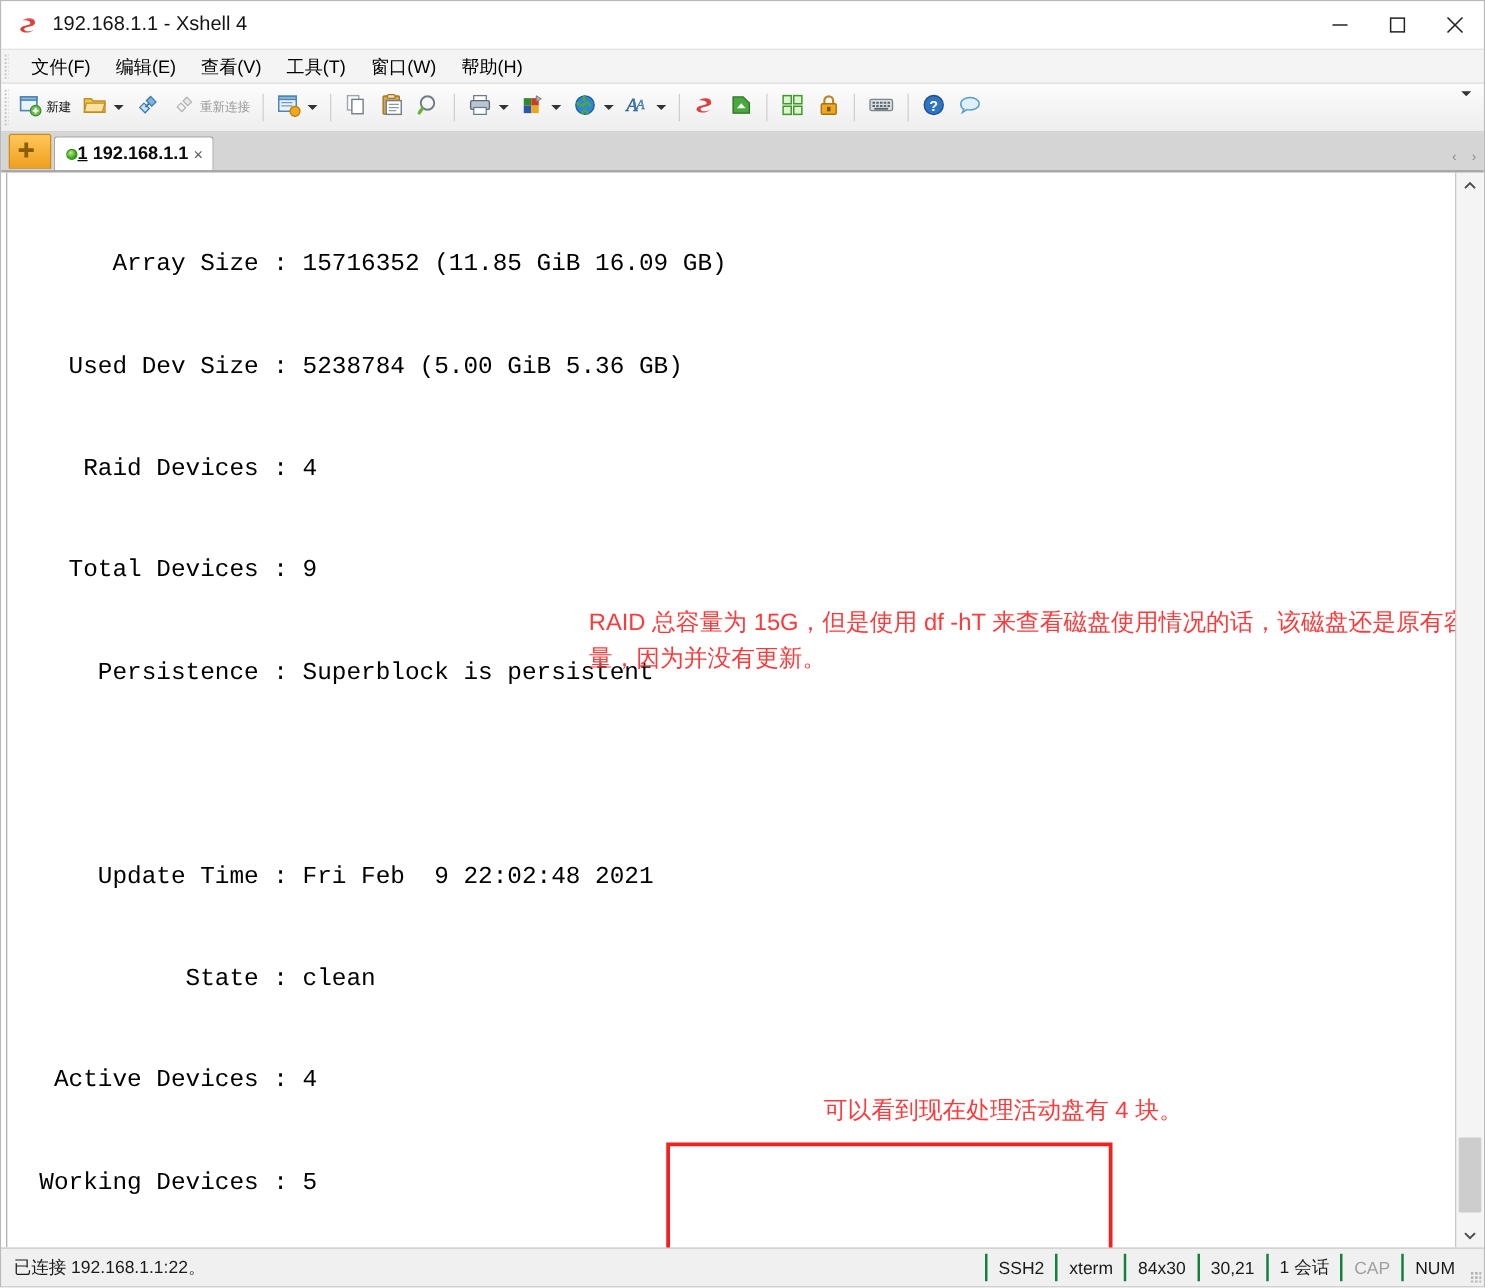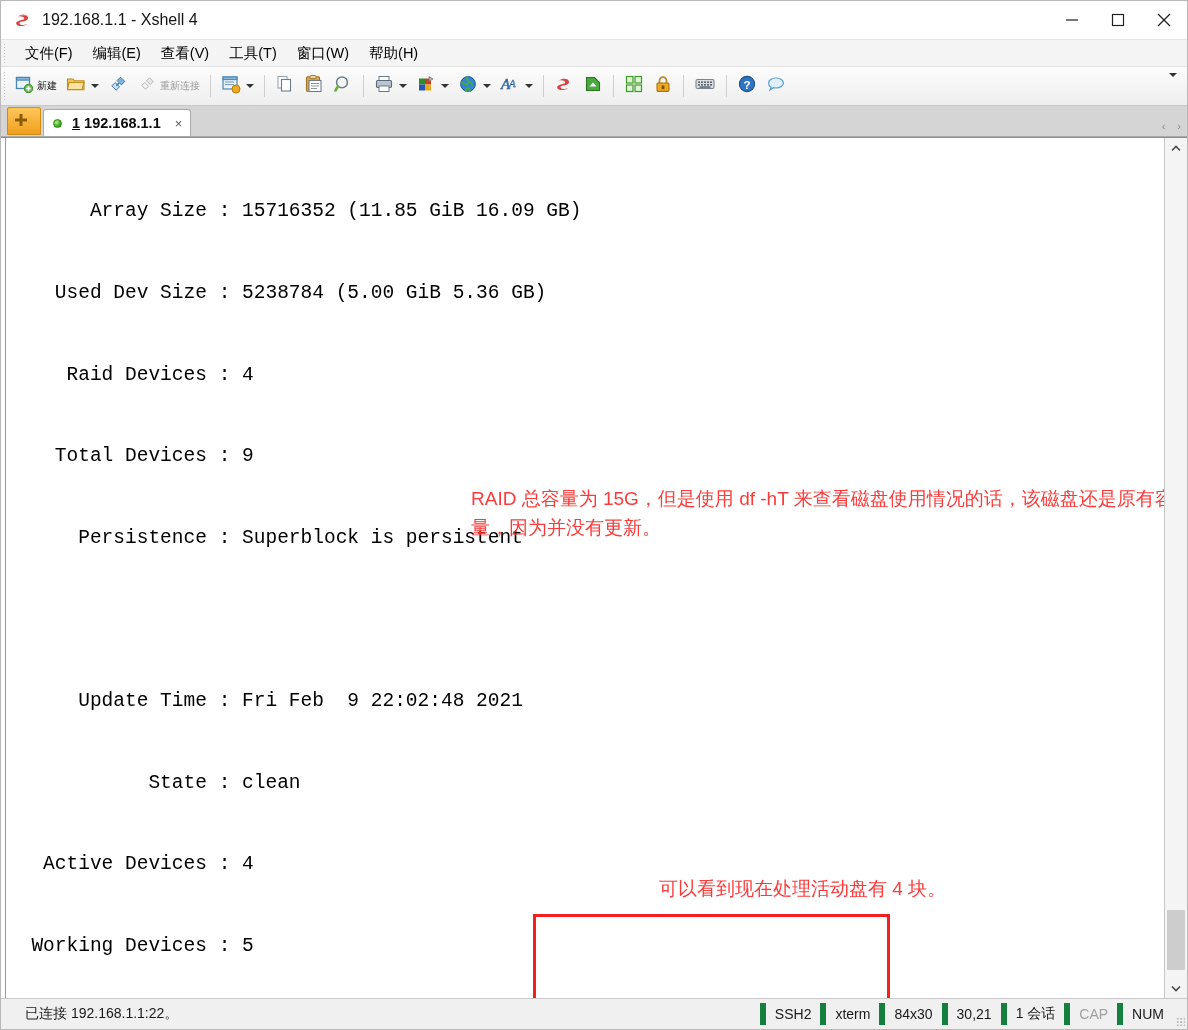--- a/index.html
+++ b/index.html
@@ -156,7 +156,7 @@
     border-radius: 3px 3px 0 0;
     display: flex;
     align-items: center;
-    gap: 10px;
+    gap: 0;
     padding: 0 8px 0 9px;
     margin-left: 2px;
     box-sizing: border-box;

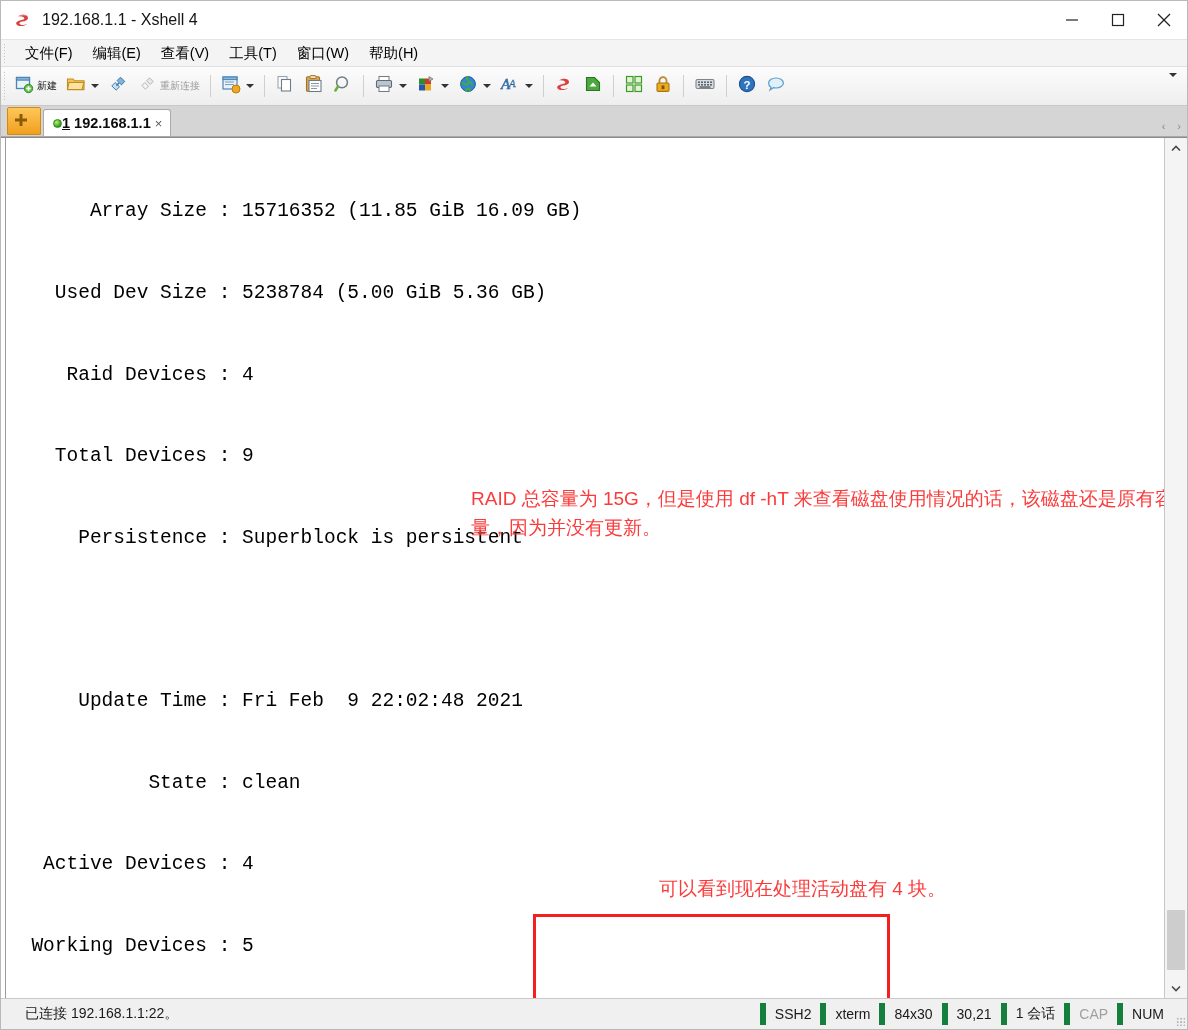--- a/index.html
+++ b/index.html
@@ -273,7 +273,7 @@
     font-size: 14px;
     color: #1a1a1a;
   }
-  .sb-left { padding-left: 24px; white-space: nowrap; }
+  .sb-left { padding-left: 10px; white-space: nowrap; }
   .sb-right {
     position: absolute; right: 0; top: 0; bottom: 0;
     display: flex; align-items: center;

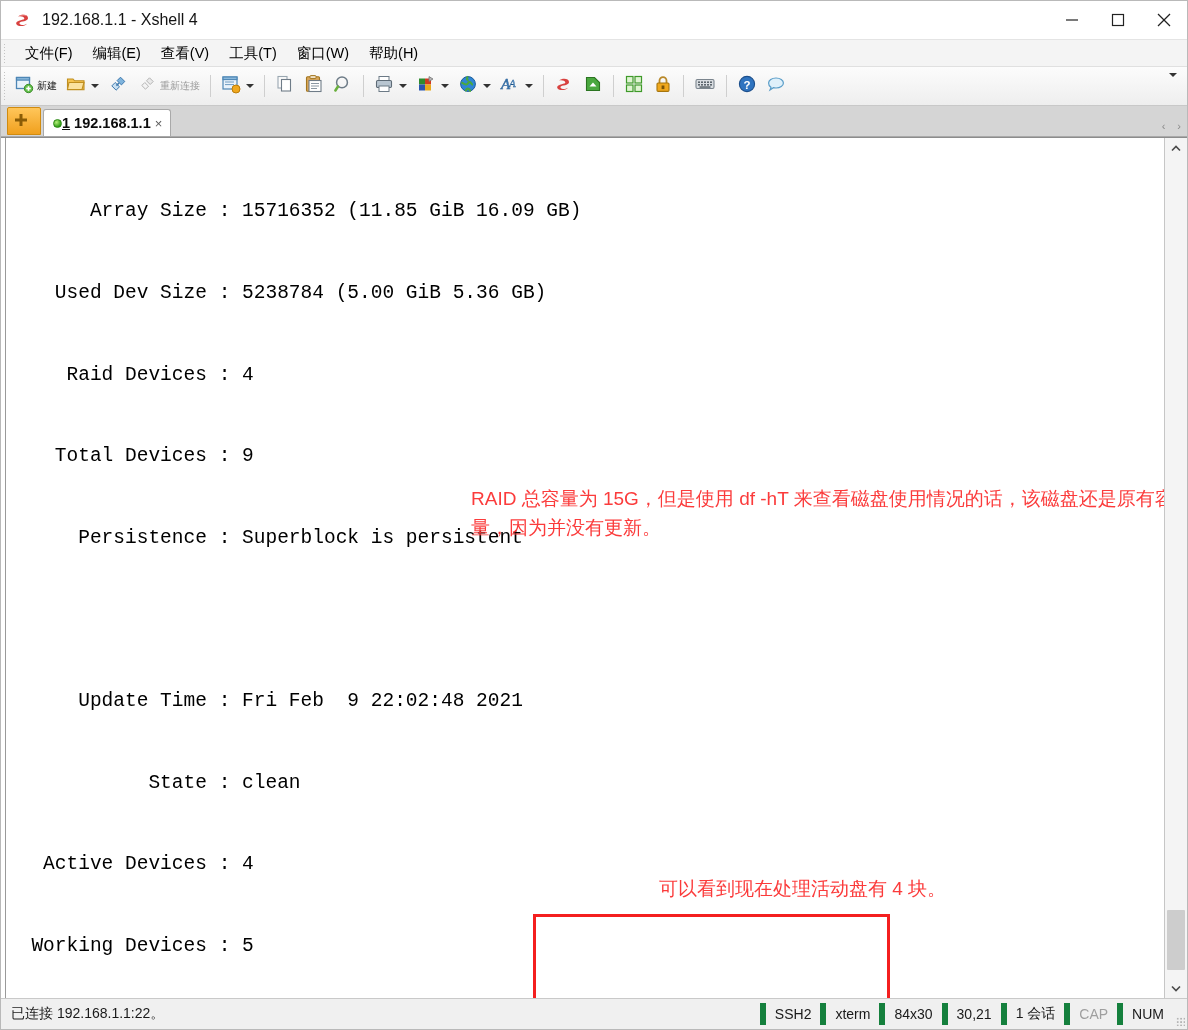--- a/index.html
+++ b/index.html
@@ -282,7 +282,7 @@
     padding: 0 9px;
     height: 22px;
     display: flex; align-items: center;
-    border-left: 6px solid #15803d;
+    border-left: 2px solid #15803d;
     white-space: nowrap;
   }
   .sb-cell.dim { color: #9f9f9f; }

